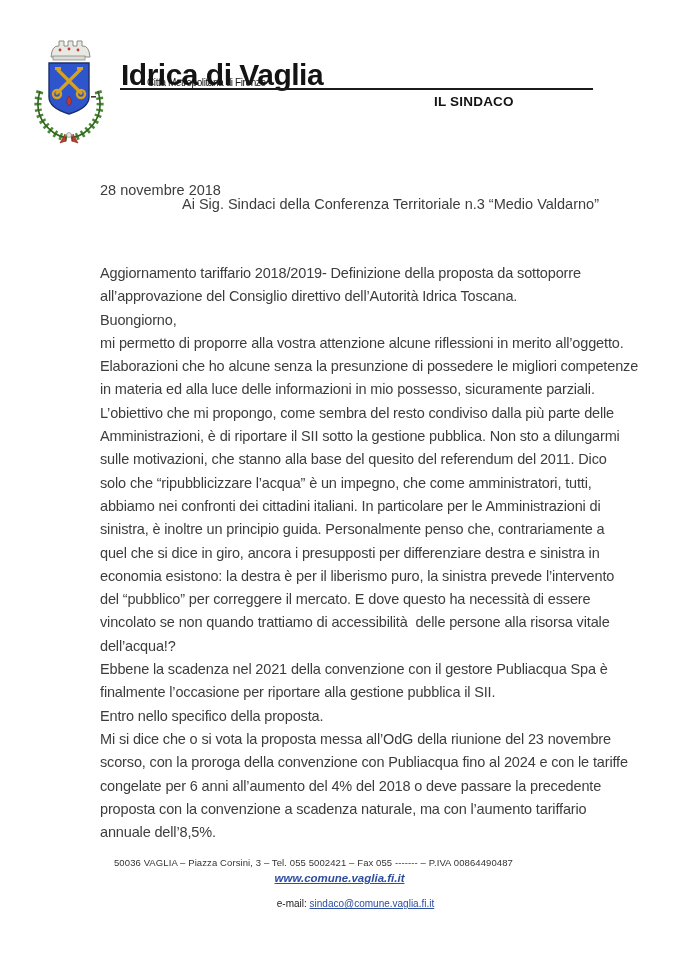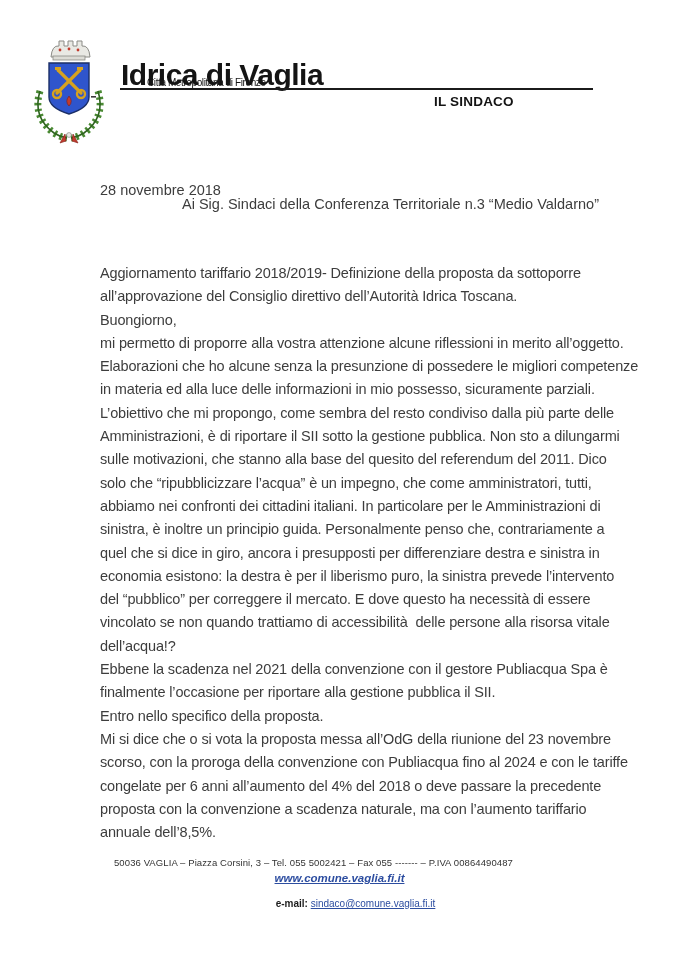--- a/index.html
+++ b/index.html
@@ -130,7 +130,7 @@
     font-size: 10px;
   }
   .footer-email .elabel {
-    font-weight: bold;
+    font-weight: normal;
     color: #1c1c1c;
     padding-left: 32px;
   }

